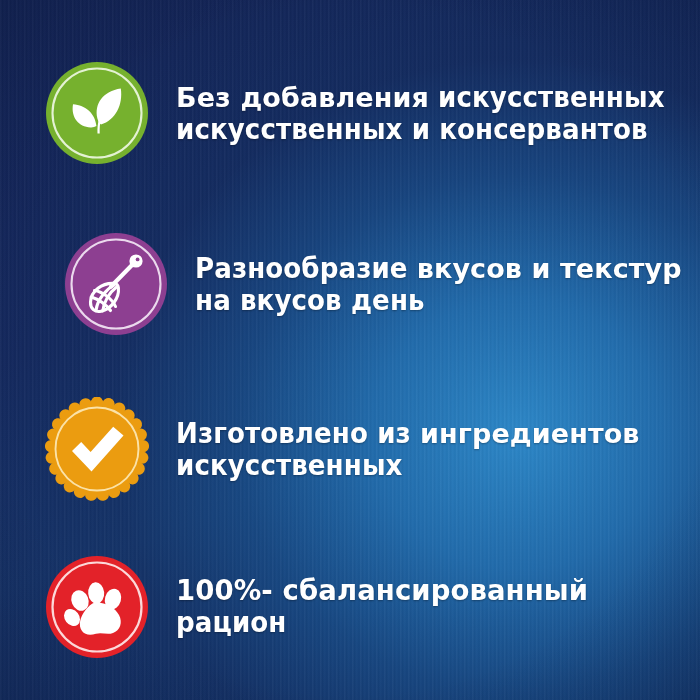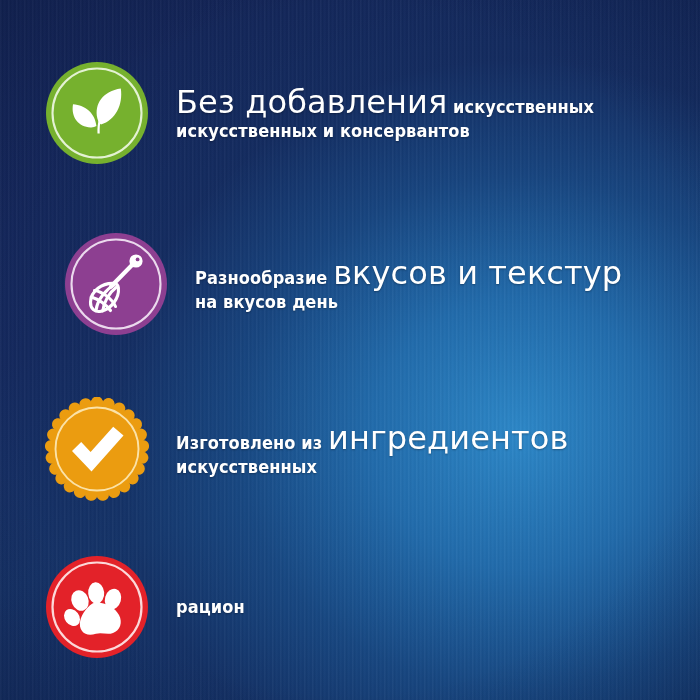--- a/index.html
+++ b/index.html
@@ -94,8 +94,8 @@
     font-stretch: condensed;
   }
   .t-big {
-    font-size: 32px;
-    font-weight: 400;
+    font-size: 27px;
+    font-weight: 700;
     text-align: center;
   }
   .t-mid {

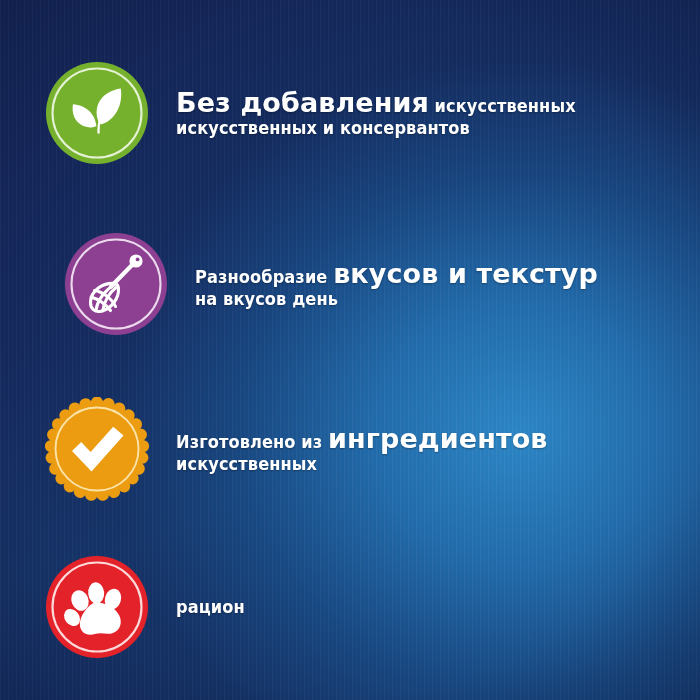--- a/index.html
+++ b/index.html
@@ -89,7 +89,7 @@
     white-space: nowrap;
   }
   .t-reg {
-    font-size: 18px;
+    font-size: 29px;
     font-weight: 600;
     font-stretch: condensed;
   }

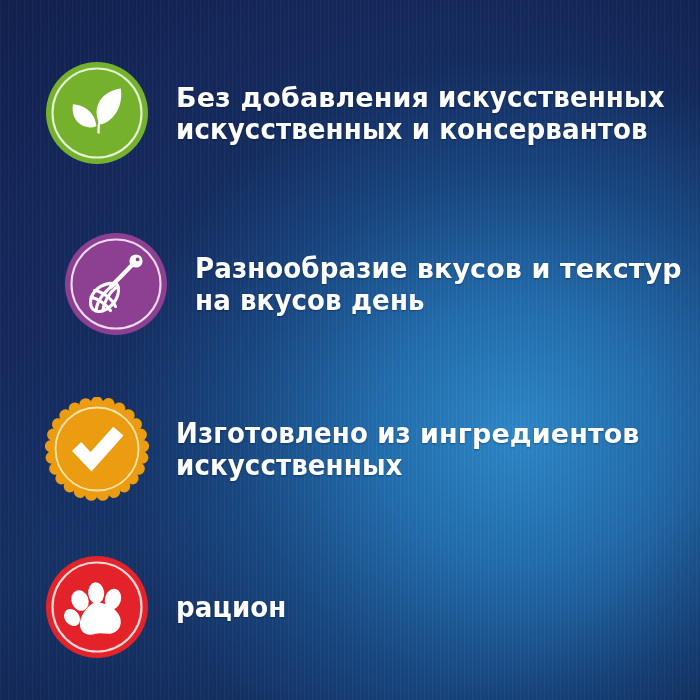--- a/index.html
+++ b/index.html
@@ -222,6 +222,7 @@
         </svg>
       </div>
       <div class="text-block">
+        <span class="line t-mid">100%- сбалансированный</span>
         <span class="line t-reg">рацион</span>
       </div>
     </div>

